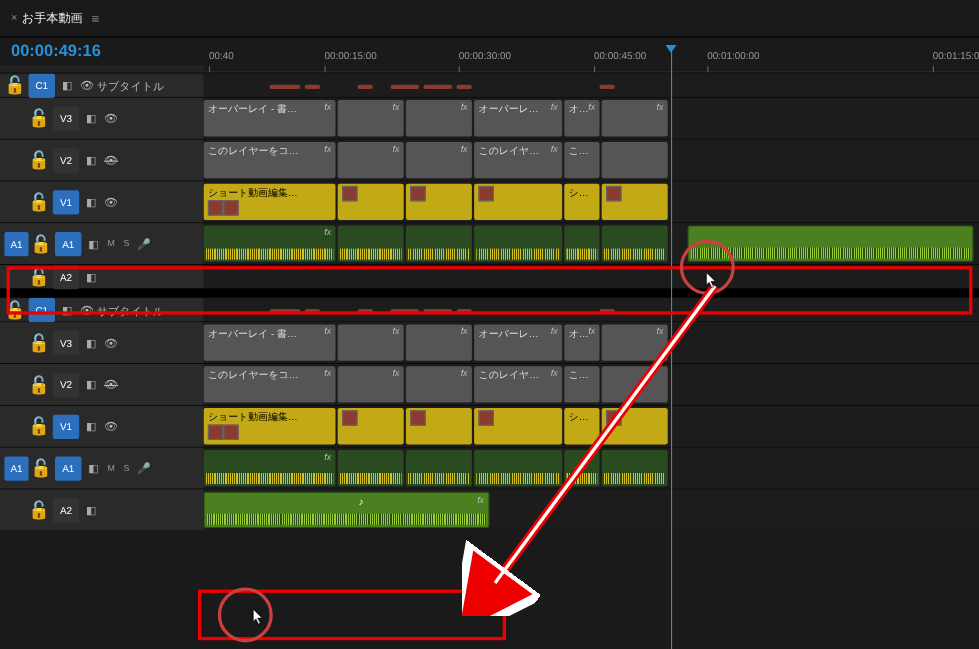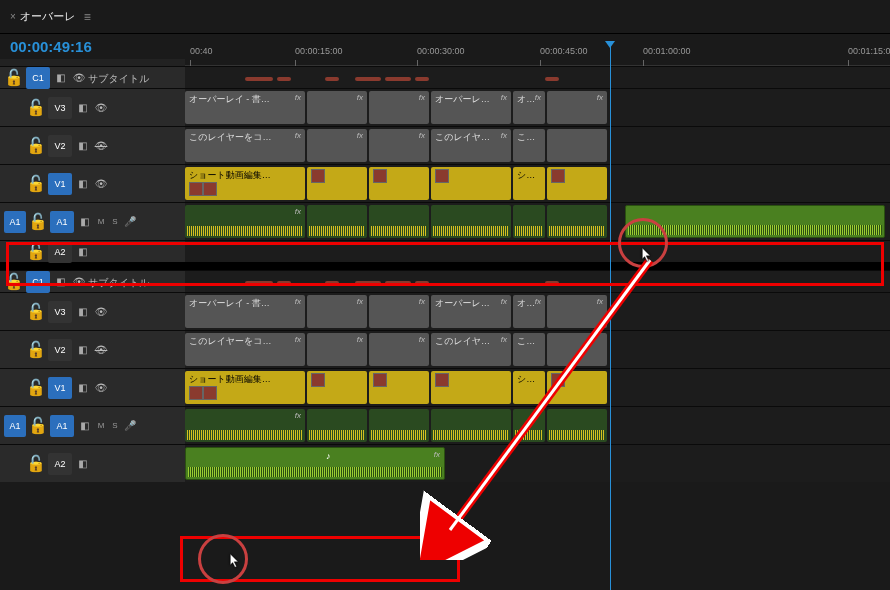--- a/index.html
+++ b/index.html
@@ -51,7 +51,7 @@
 
 <div class="header">
  <span style="font-size:10px;color:#888;">×</span>
- <span class="tab">オーバーレ</span>
+ <span class="tab">お手本動画</span>
  <span class="menu">≡</span>
 </div>
 <div class="tc">00:00:49:16</div>

